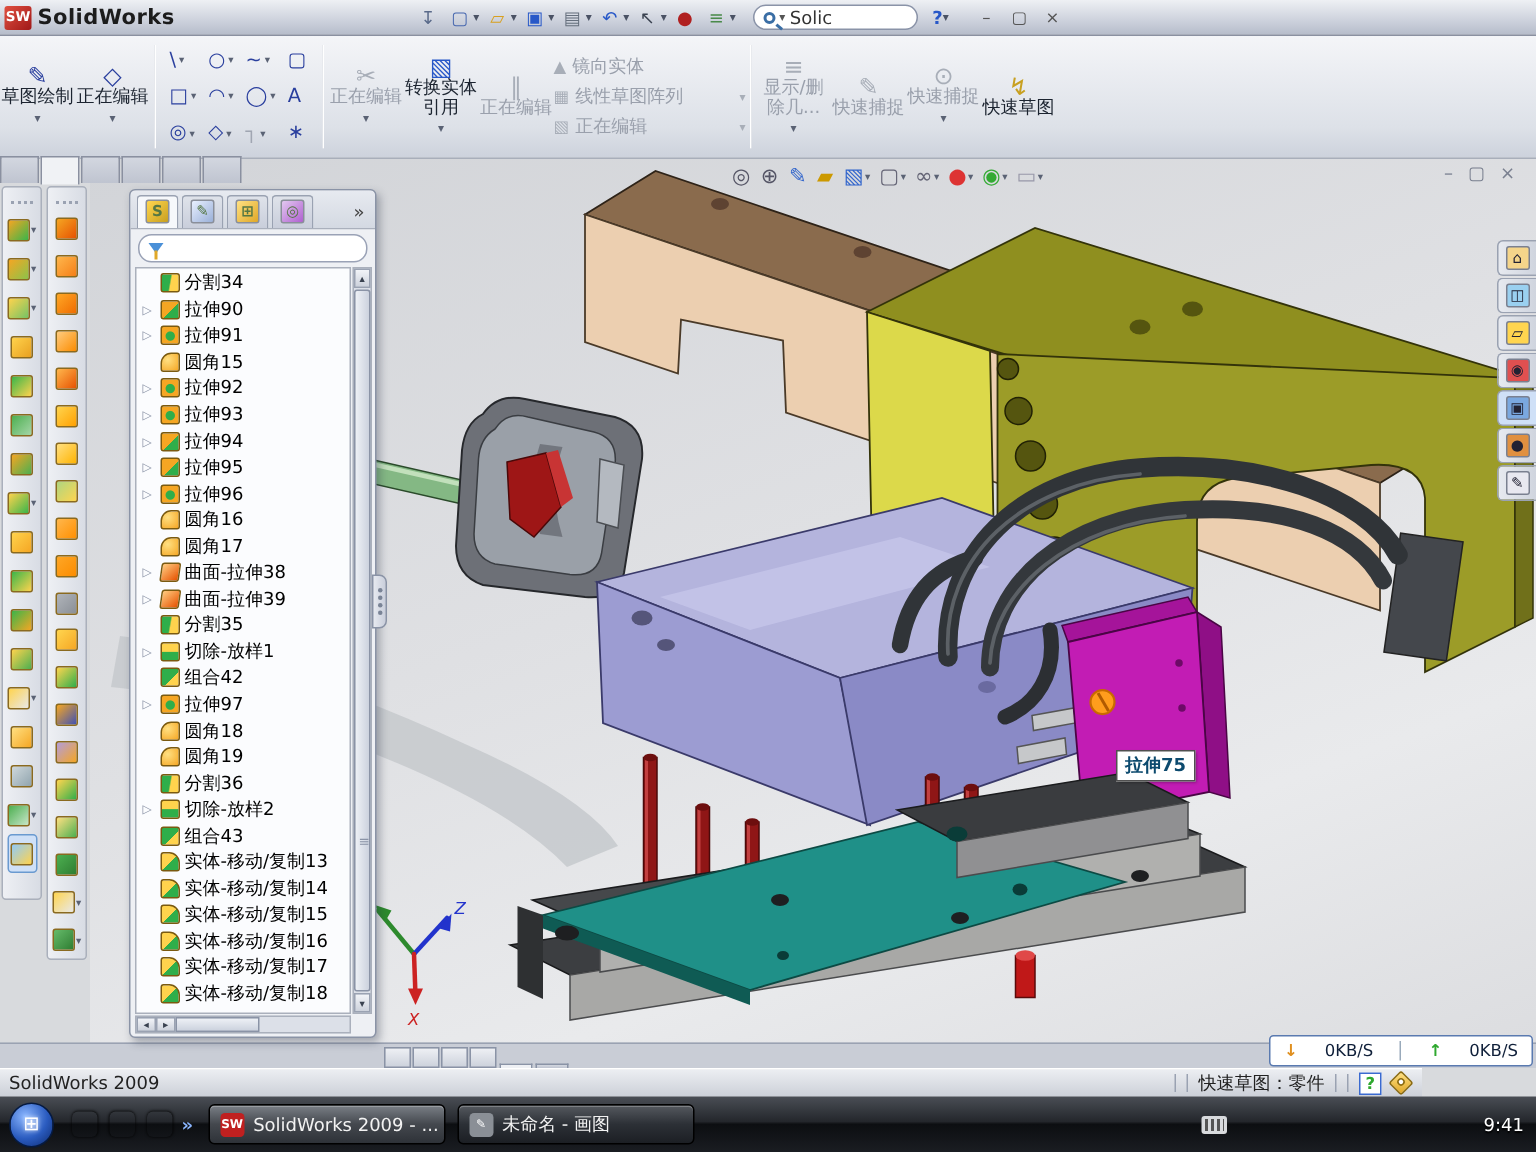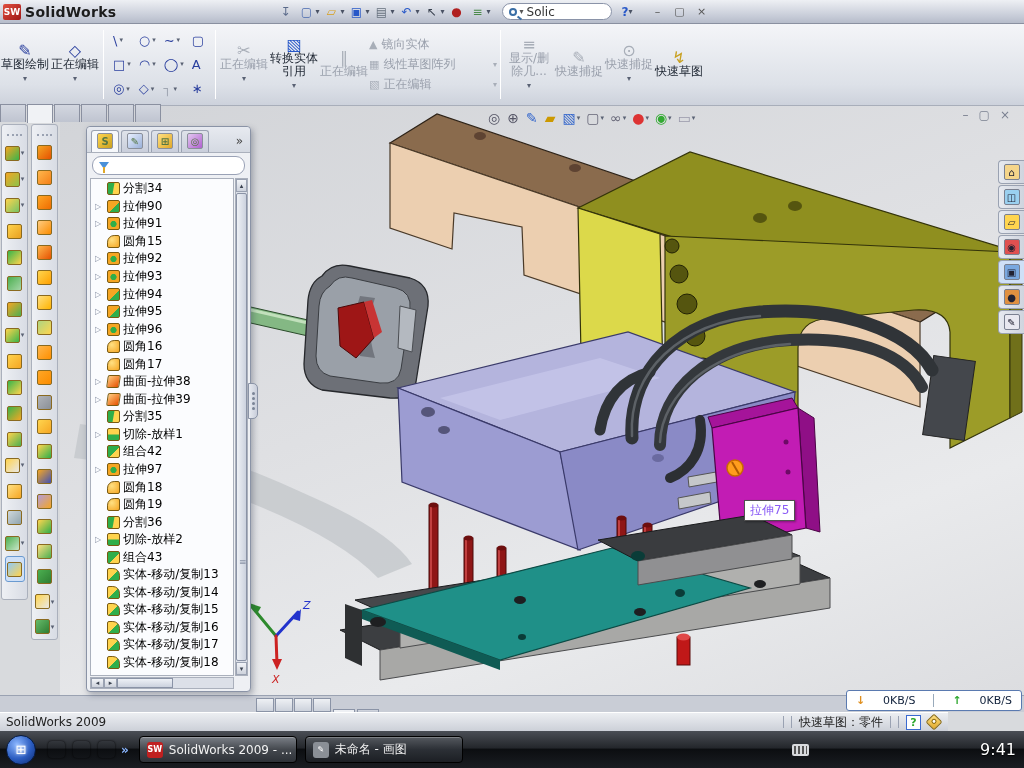--- a/index.html
+++ b/index.html
@@ -69,7 +69,7 @@
   .hicon .harr { font-size:7px; color:#5a6274; }
   #doc-controls { right:14px; top:2px; display:flex; gap:10px; color:#7a8090; font-size:12px; z-index:20; }
   #model-tooltip { padding:1px 5px; background:#fff; border:1px solid #505050;
-    box-shadow:1px 1px 2px rgba(0,0,0,.35); color:#8b5cf6; z-index:25; }
+    box-shadow:1px 1px 2px rgba(0,0,0,.35); color:#0c4a6e; z-index:25;font-weight:bold; }
 
   
   .ltb { top:124px; width:27px; background:linear-gradient(90deg,#eef0f4,#d8dce4);

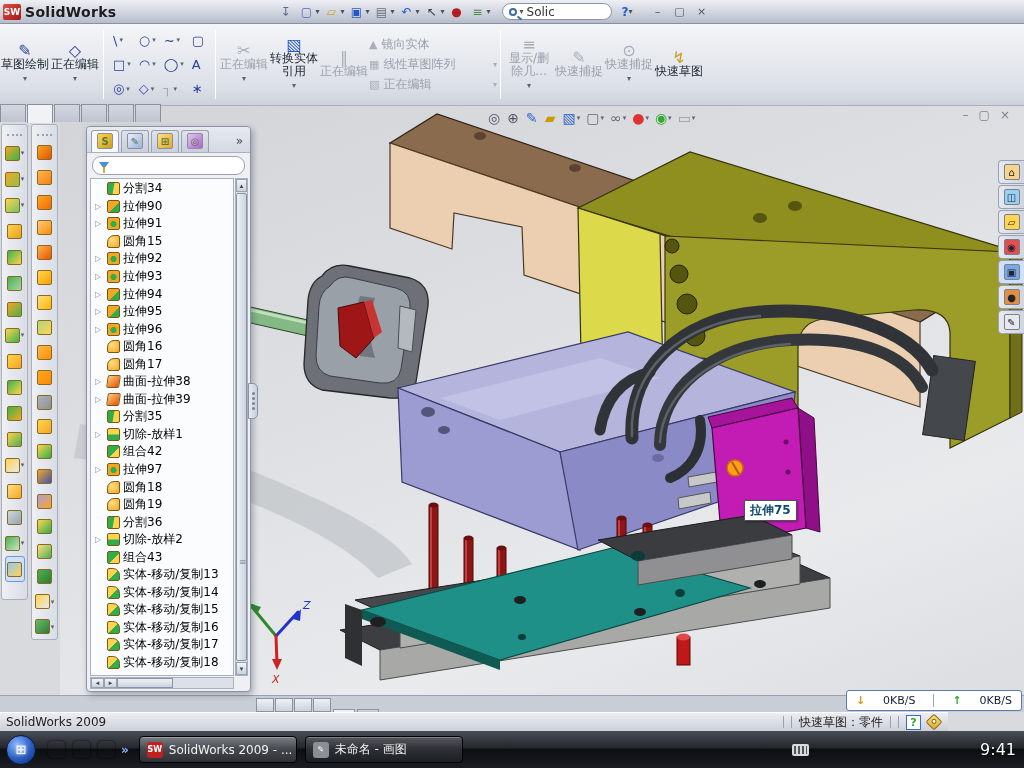--- a/index.html
+++ b/index.html
@@ -198,7 +198,7 @@
     background:repeating-linear-gradient(90deg,#555 0 2px,transparent 2px 4px); }
   .tray-ic { width:15px; height:15px; border-radius:3px; color:#fff; font-size:9px;
     display:flex; align-items:center; justify-content:center; }
-  #clock { color:#fff; font-size:16px; margin-left:4px; text-shadow:0 1px 1px #000;text-align:right; }
+  #clock { color:#fff; font-size:12px; margin-left:4px; text-shadow:0 1px 1px #000;text-align:right; }
 
   svg text { font-family:"DejaVu Sans",sans-serif; }
 </style>

